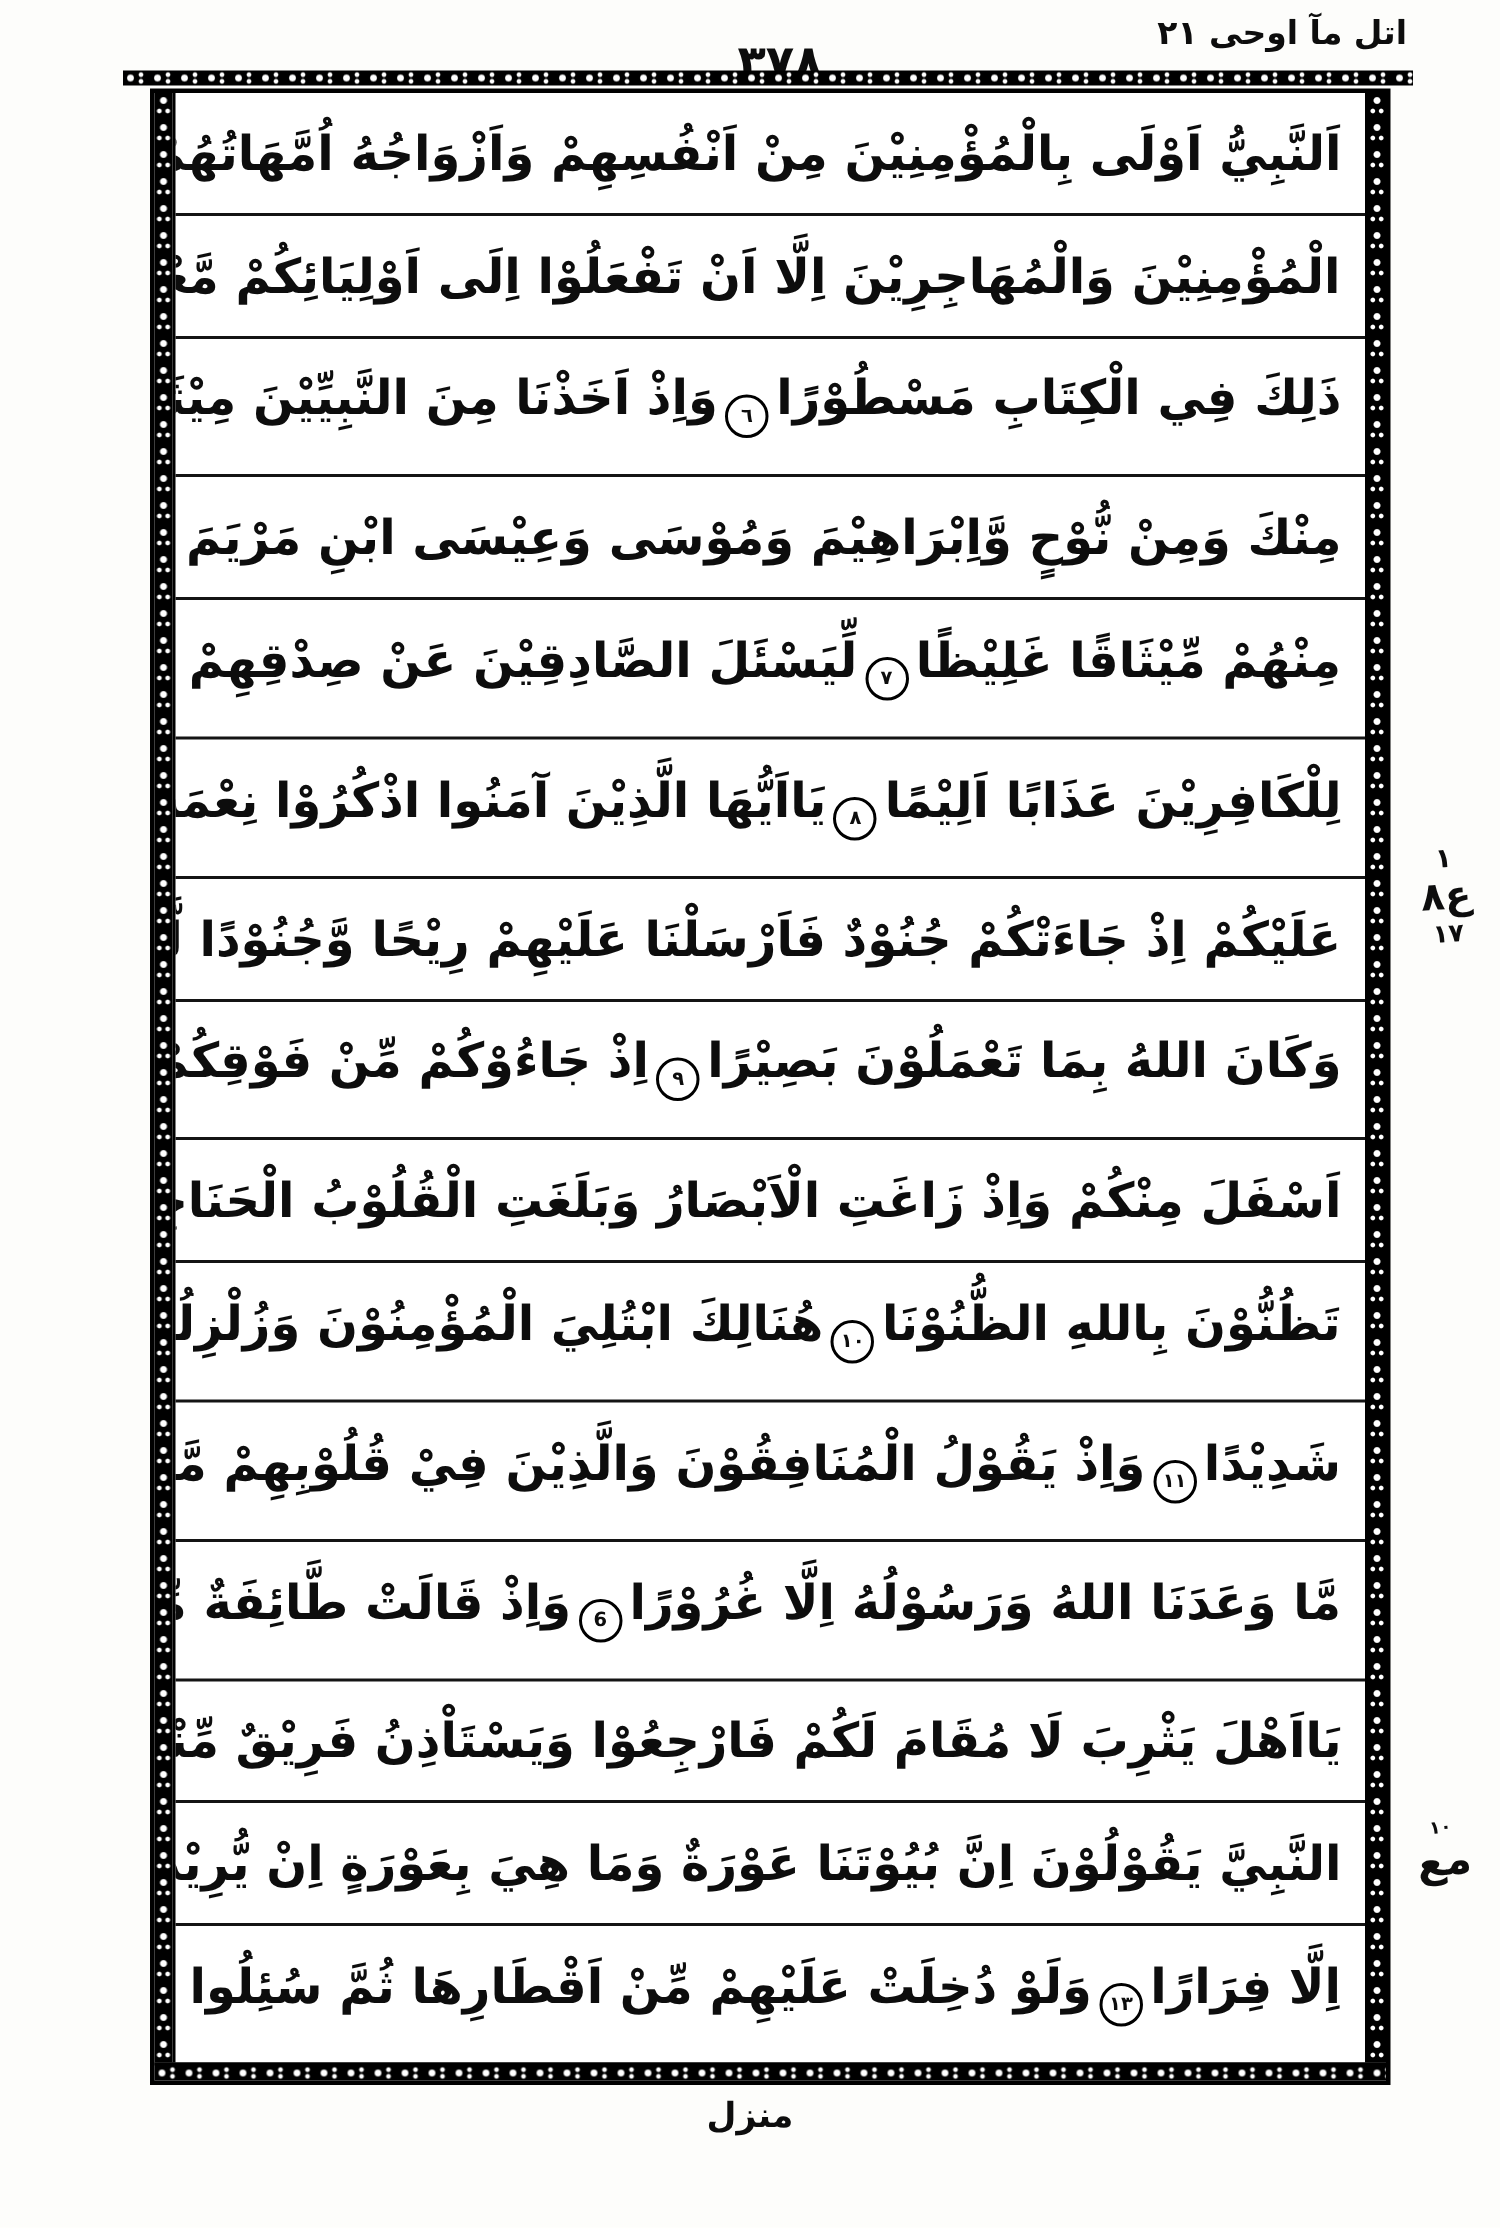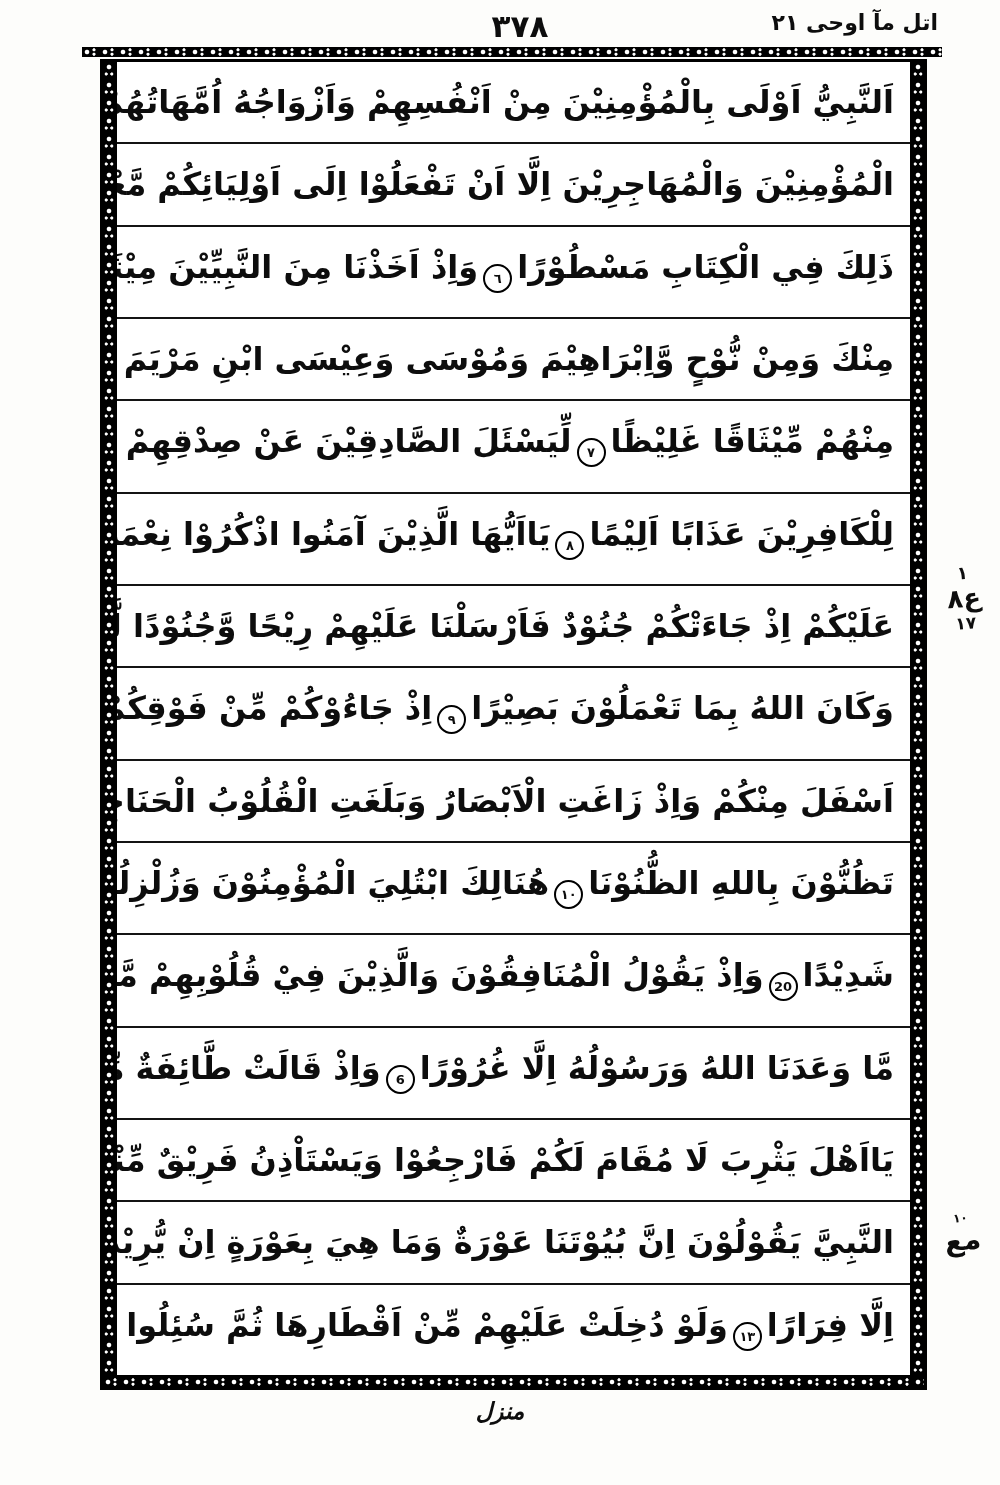--- a/index.html
+++ b/index.html
@@ -28,7 +28,7 @@
   }
   .page-number {
     position: absolute;
-    top: 8px;
+    top: 24px;
     left: 460px;
     width: 120px;
     text-align: center;

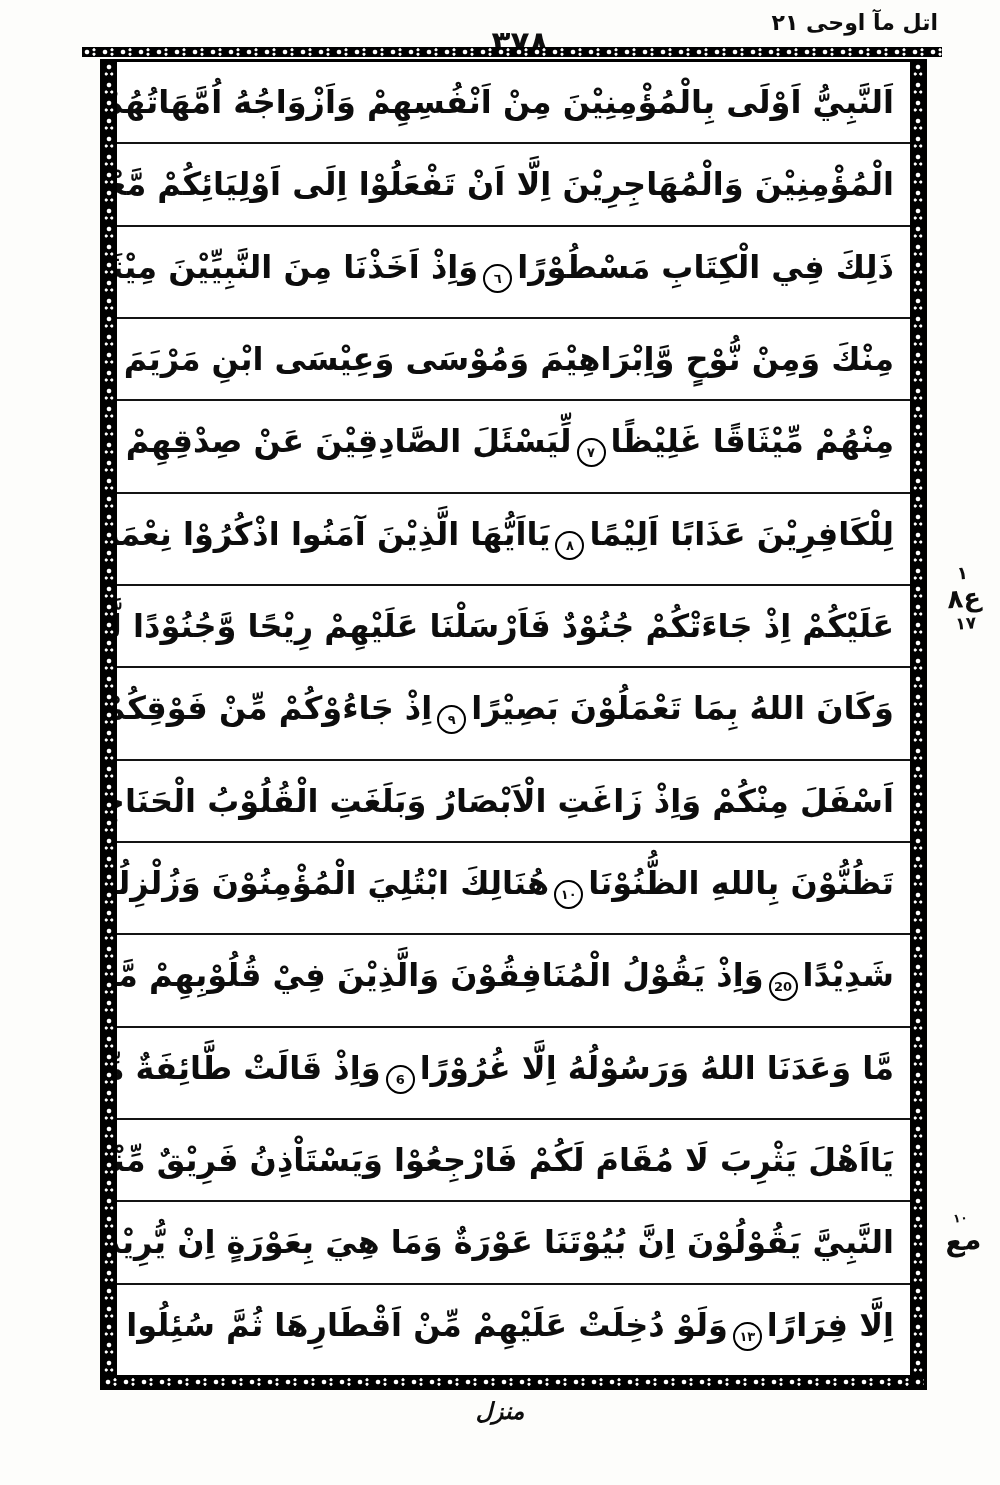--- a/index.html
+++ b/index.html
@@ -222,7 +222,7 @@
             <span class="row-inner">تَظُنُّوْنَ بِاللهِ الظُّنُوْنَا<span class="ayah-circle">١٠</span>هُنَالِكَ ابْتُلِيَ الْمُؤْمِنُوْنَ وَزُلْزِلُوْا زِلْزَالًا</span>
           </div>
           <div class="text-row">
-            <span class="row-inner">شَدِيْدًا<span class="ayah-circle">20</span>وَاِذْ يَقُوْلُ الْمُنَافِقُوْنَ وَالَّذِيْنَ فِيْ قُلُوْبِهِمْ مَّرَضٌ</span>
+            <span class="row-inner">شَدِيْدًا<span class="ayah-circle">١١</span>وَاِذْ يَقُوْلُ الْمُنَافِقُوْنَ وَالَّذِيْنَ فِيْ قُلُوْبِهِمْ مَّرَضٌ</span>
           </div>
           <div class="text-row">
             <span class="row-inner">مَّا وَعَدَنَا اللهُ وَرَسُوْلُهُ اِلَّا غُرُوْرًا<span class="ayah-circle">6</span>وَاِذْ قَالَتْ طَّائِفَةٌ مِّنْهُمْ</span>

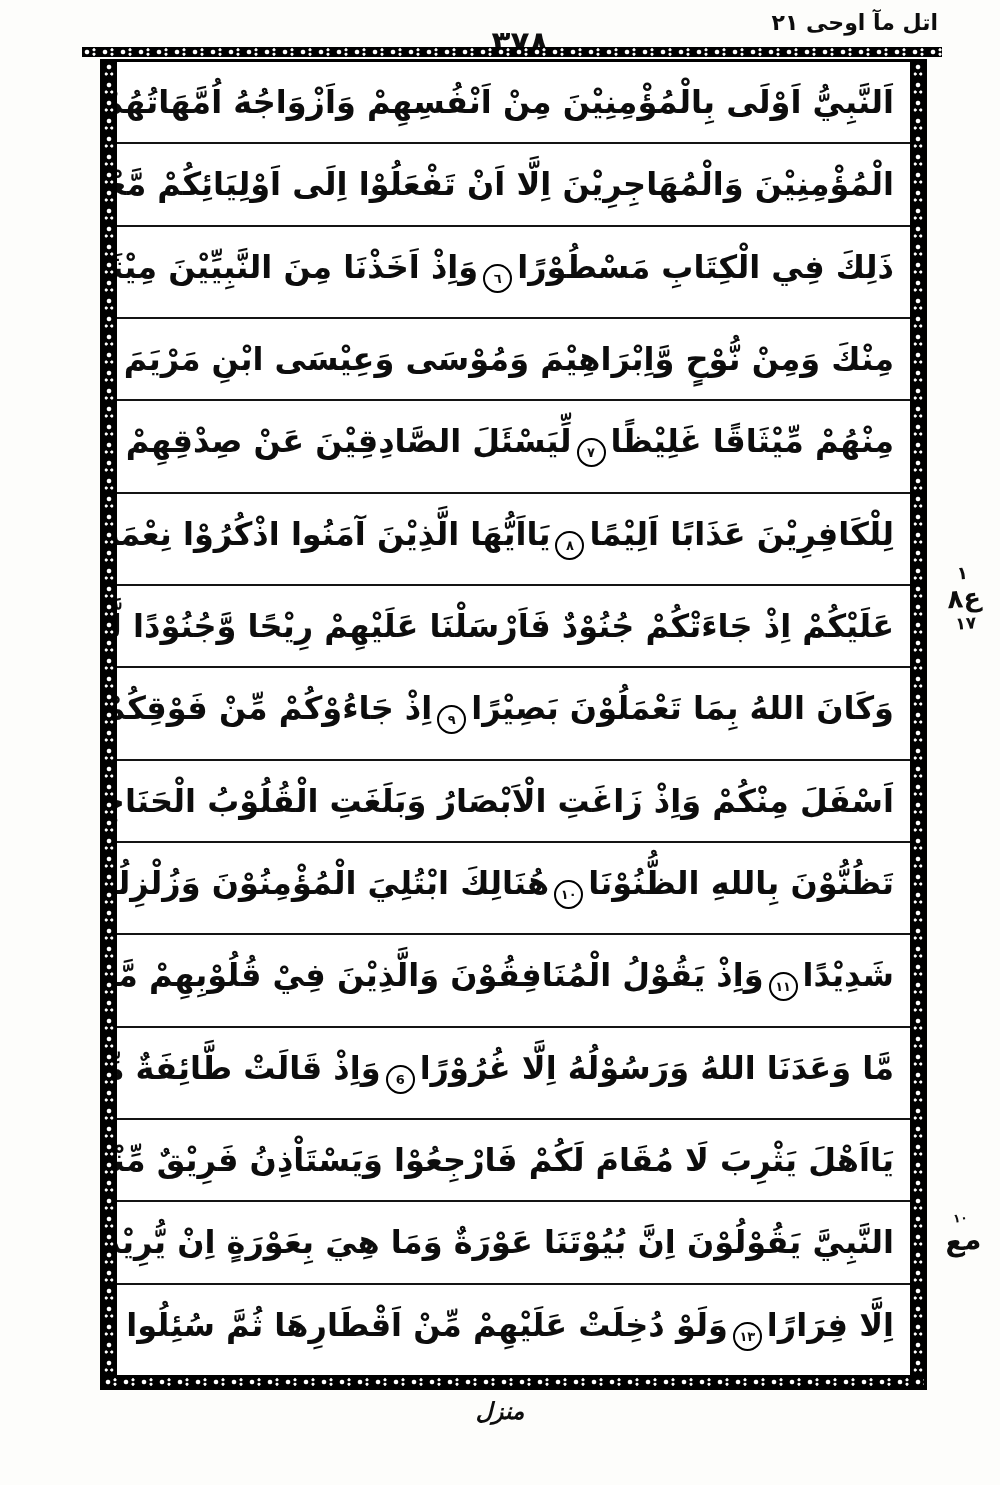--- a/index.html
+++ b/index.html
@@ -173,7 +173,6 @@
     font-size: 23px;
     font-weight: bold;
     direction: rtl;
-    font-style: italic;
   }
 </style>
 </head>

